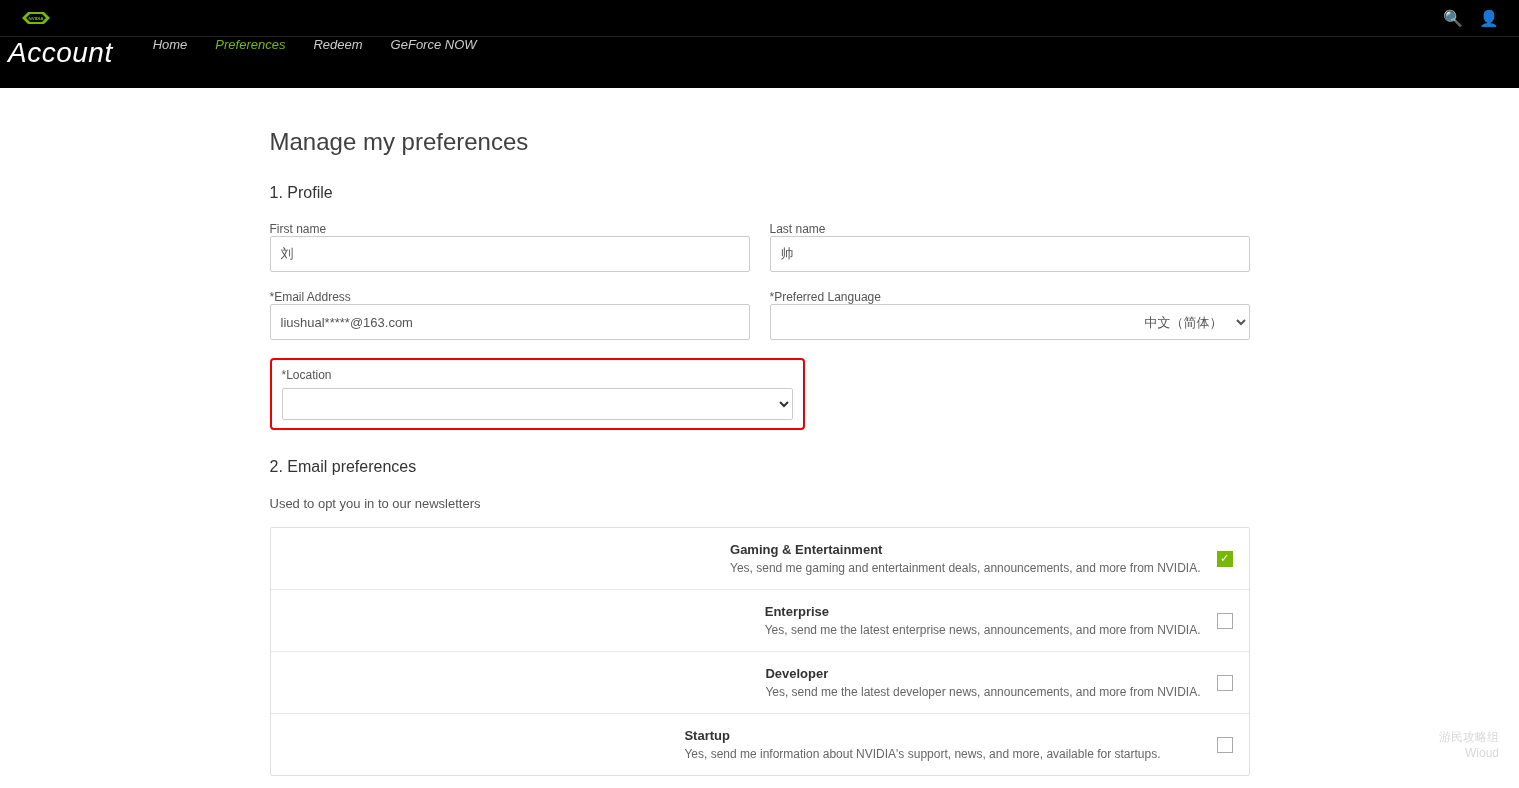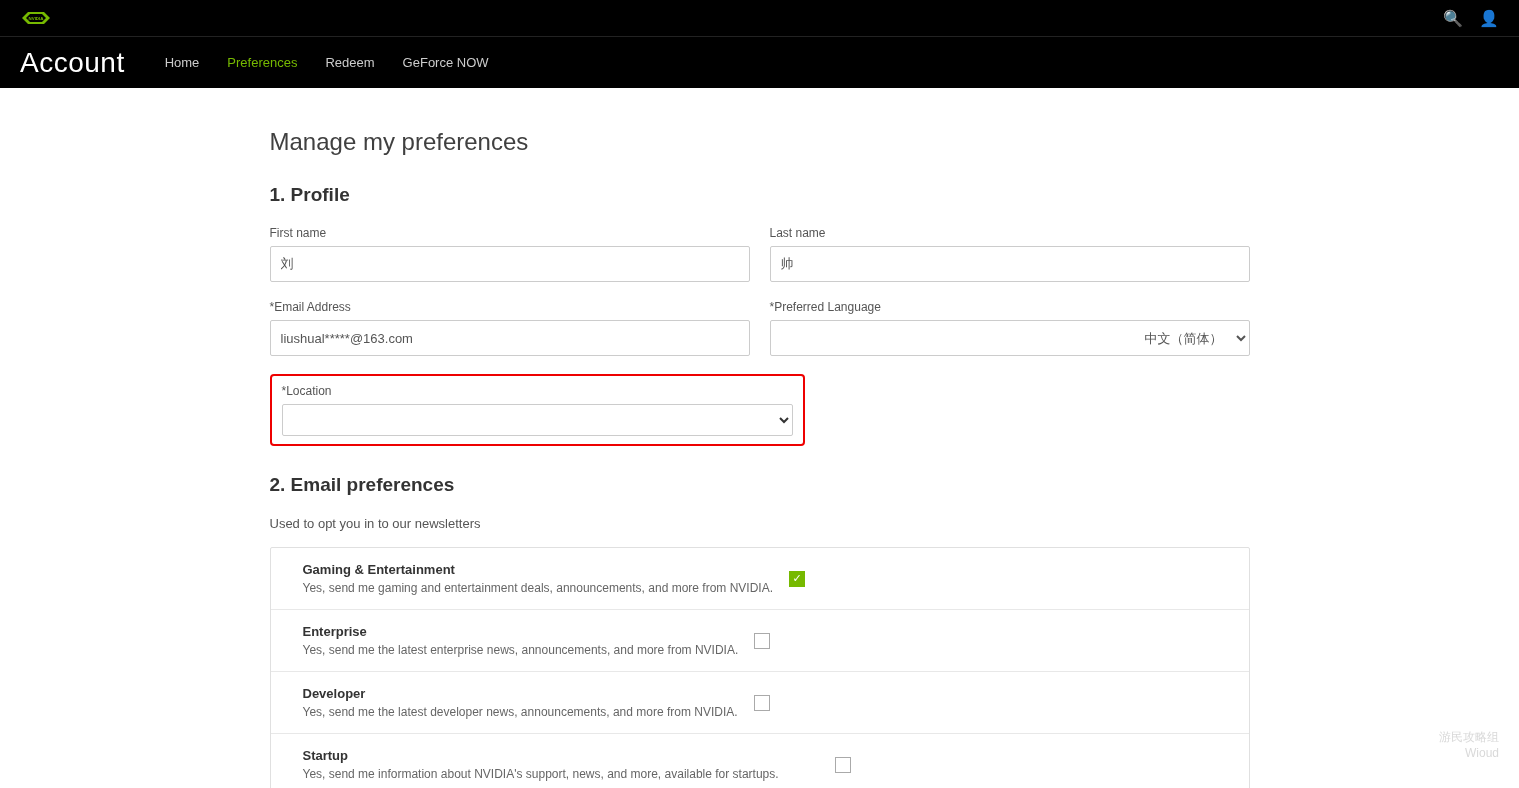--- a/index.html
+++ b/index.html
@@ -38,10 +38,11 @@
     .nav-bar {
       background: #000;
       border-top: 1px solid #222;
-      padding: 0 20px;
-      display: flex;
-      align-items: center;
+      padding: 0 8px;
+      display: flex;
+      align-items: flex-start;
       height: 52px;
+      font-style: italic;
     }
     .page-title {
       color: #fff;

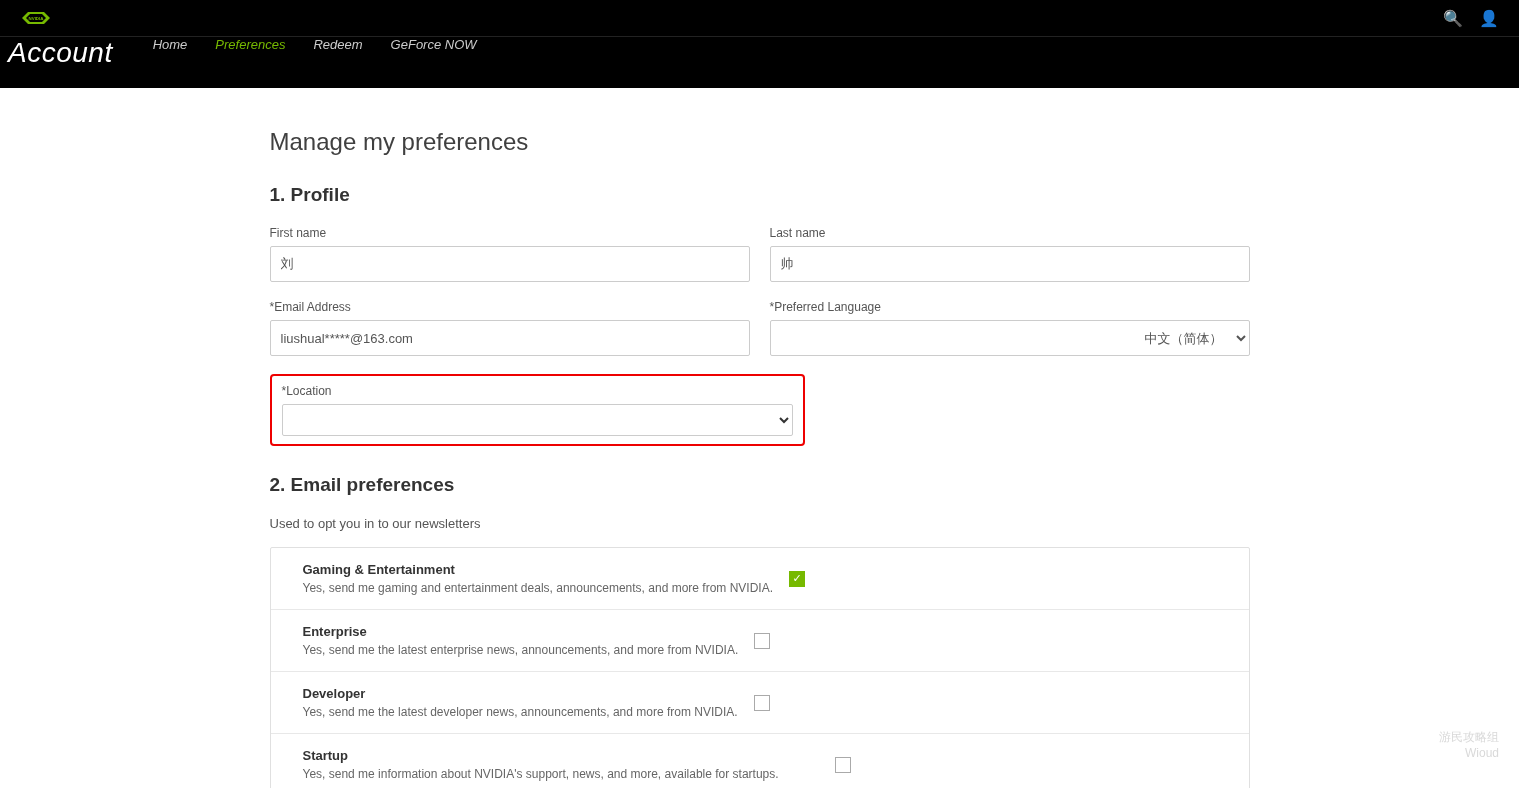--- a/index.html
+++ b/index.html
@@ -81,8 +81,8 @@
     }
 
     .subsection-title {
-      font-size: 19px;
-      font-weight: 700;
+      font-size: 16px;
+      font-weight: 400;
       color: #333;
       margin-bottom: 20px;
       margin-top: 22px;

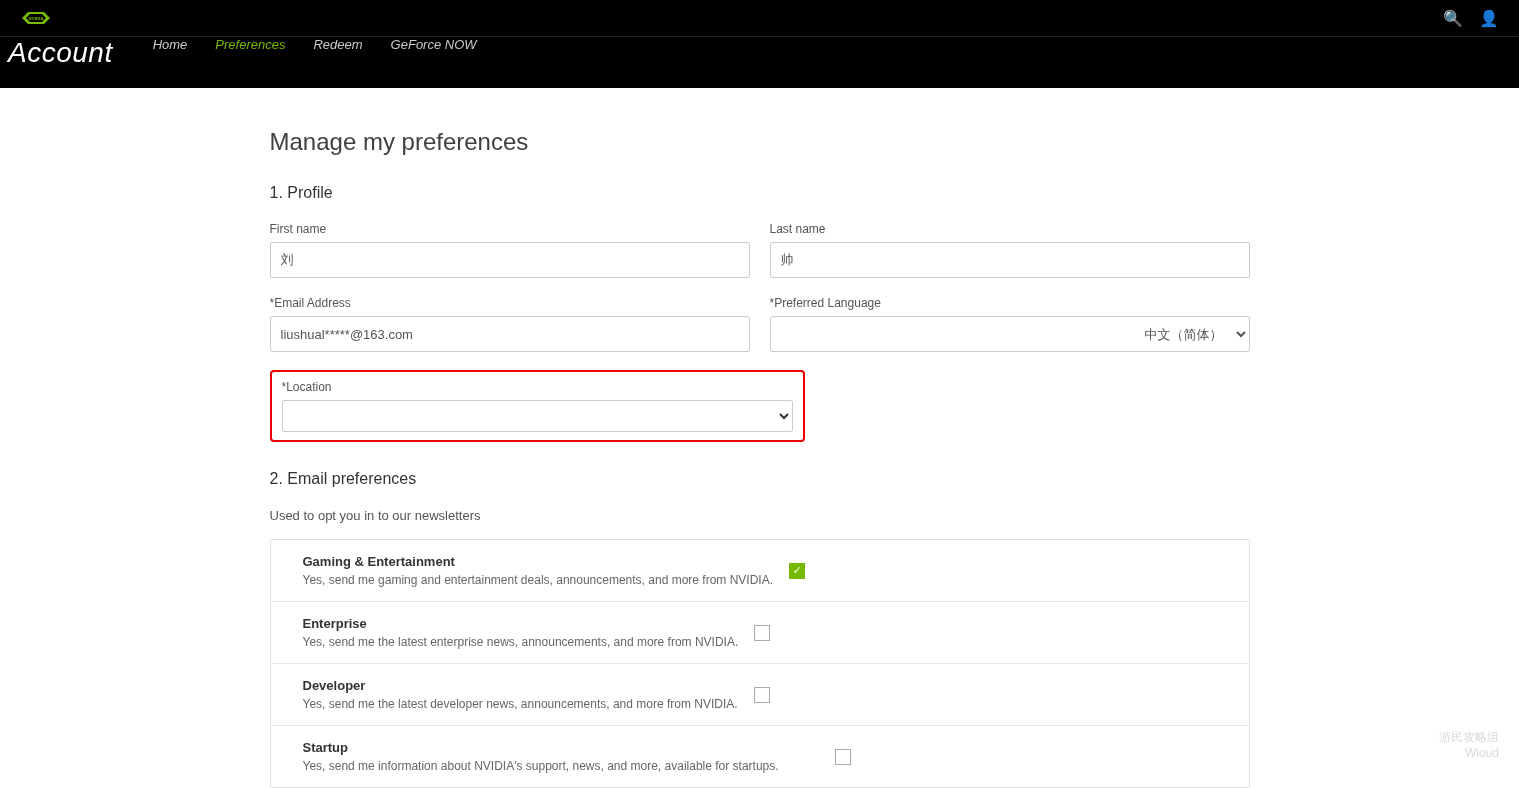--- a/index.html
+++ b/index.html
@@ -97,7 +97,6 @@
       flex: 1;
       display: flex;
       flex-direction: column;
-      gap: 6px;
     }
     .form-group label {
       font-size: 12px;

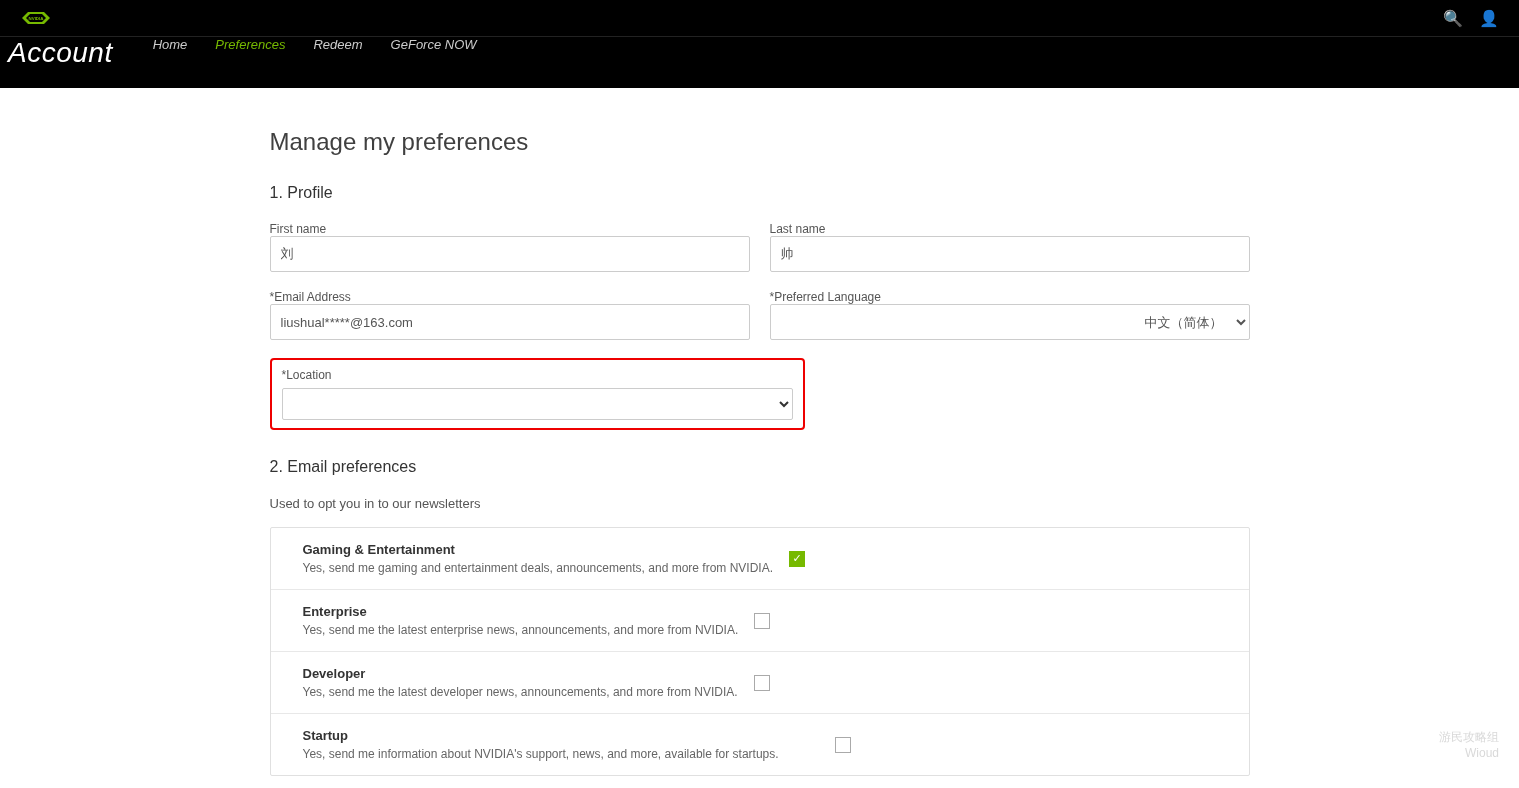--- a/index.html
+++ b/index.html
@@ -163,8 +163,8 @@
     .pref-item {
       display: flex;
       align-items: center;
-      justify-content: flex-start;
-      padding: 14px 32px;
+      justify-content: flex-end;
+      padding: 14px 16px;
       border-bottom: 1px solid #e8e8e8;
     }
     .pref-item:last-child {

